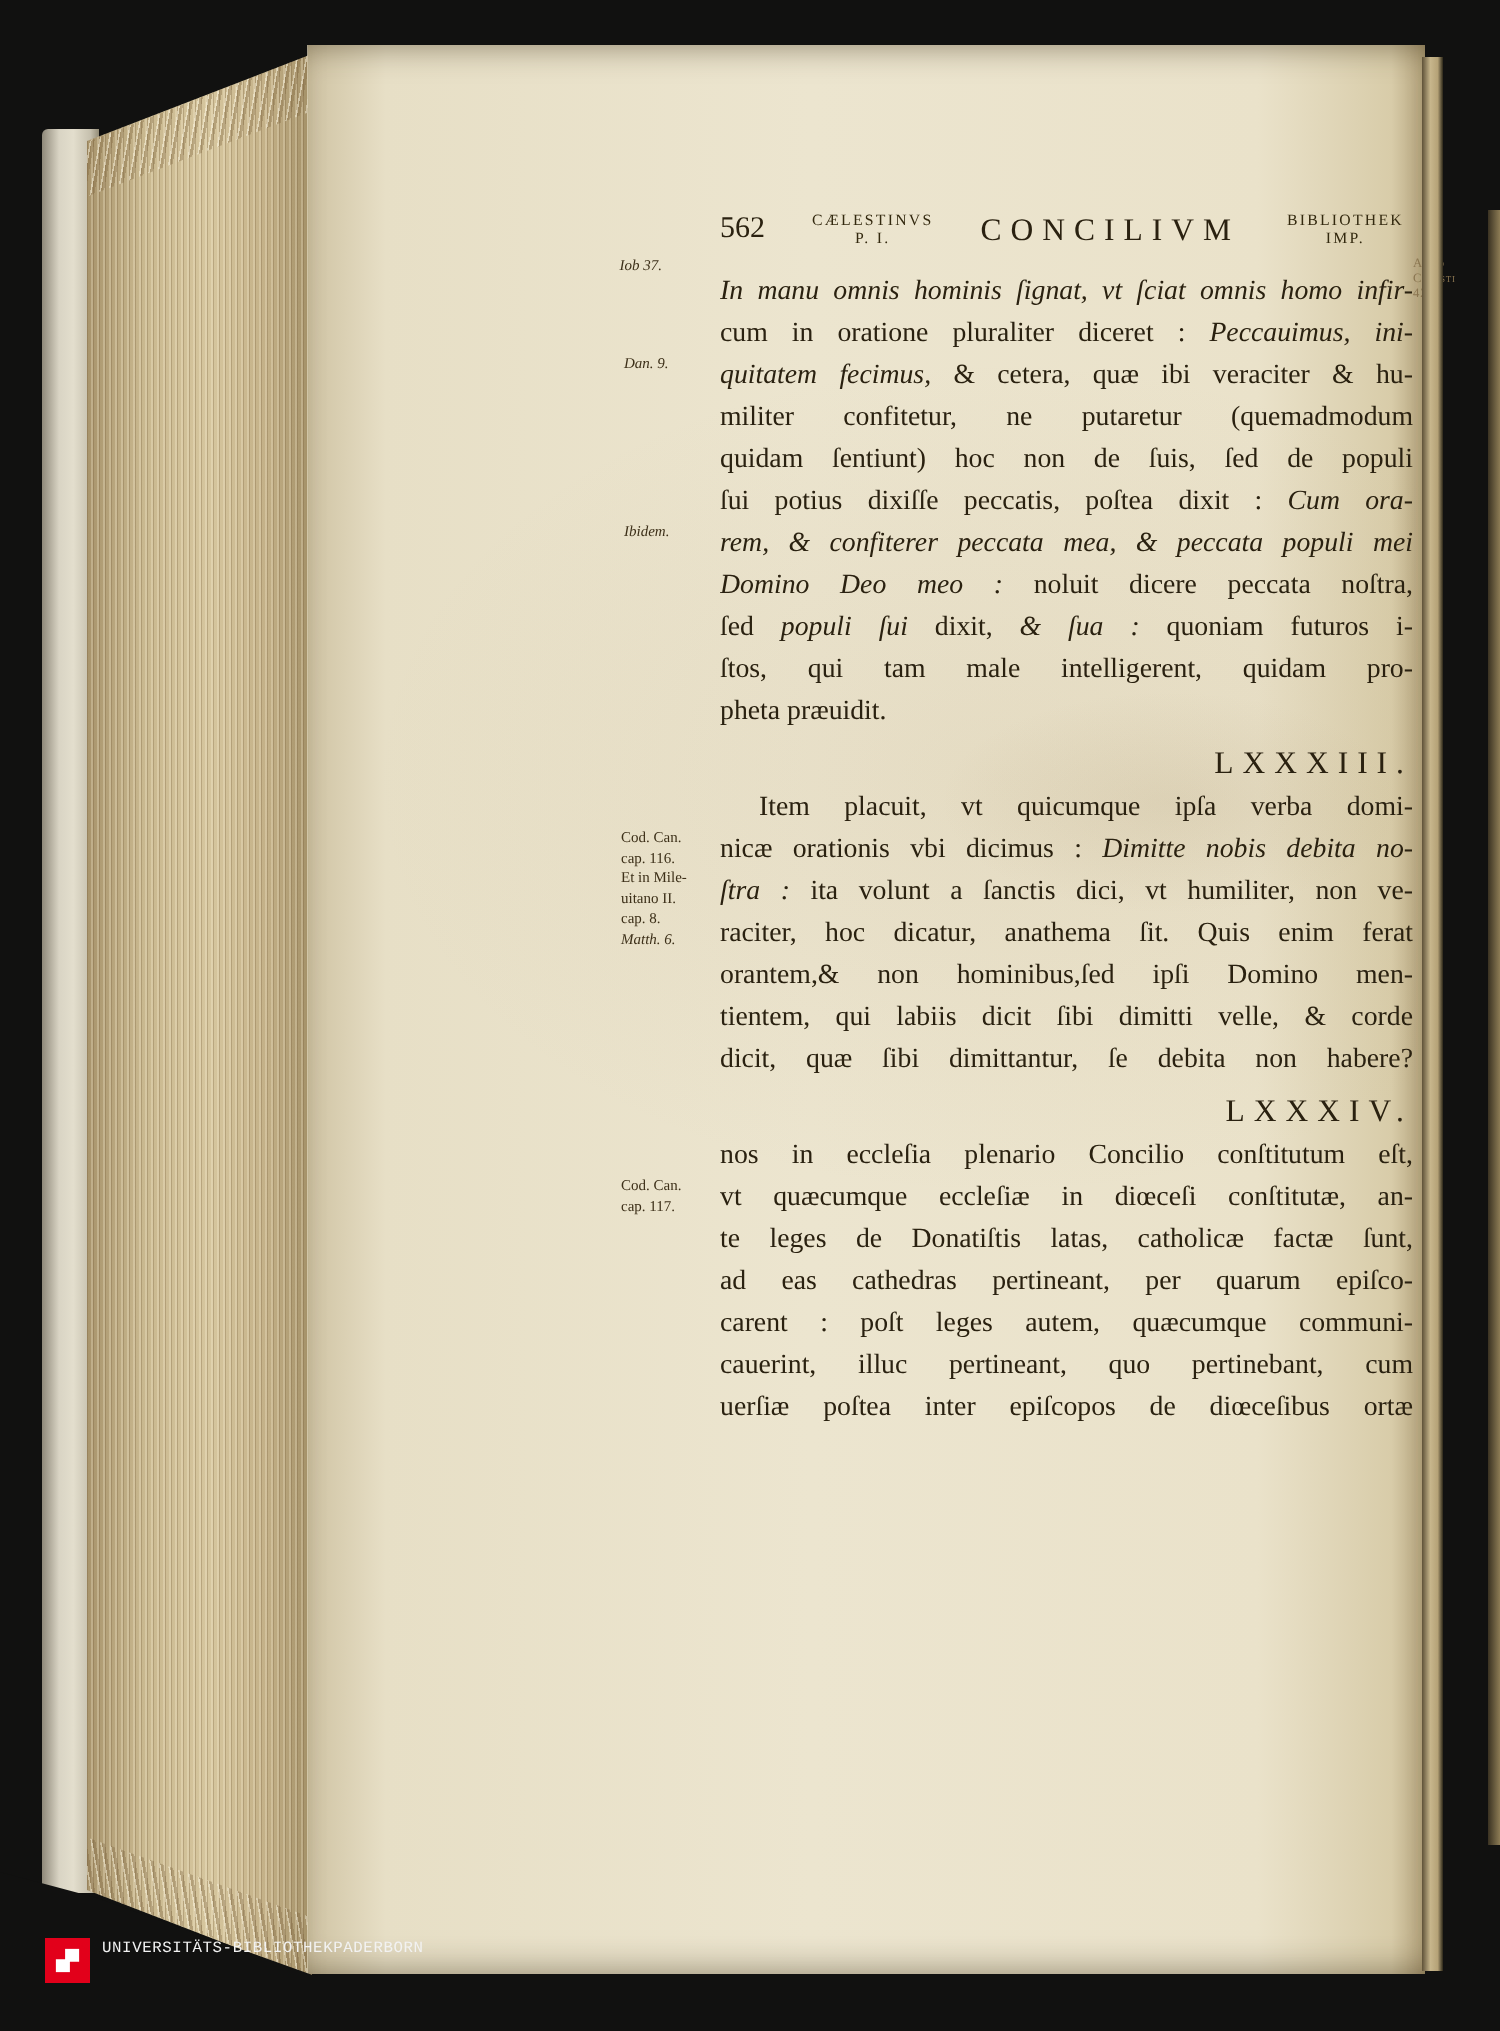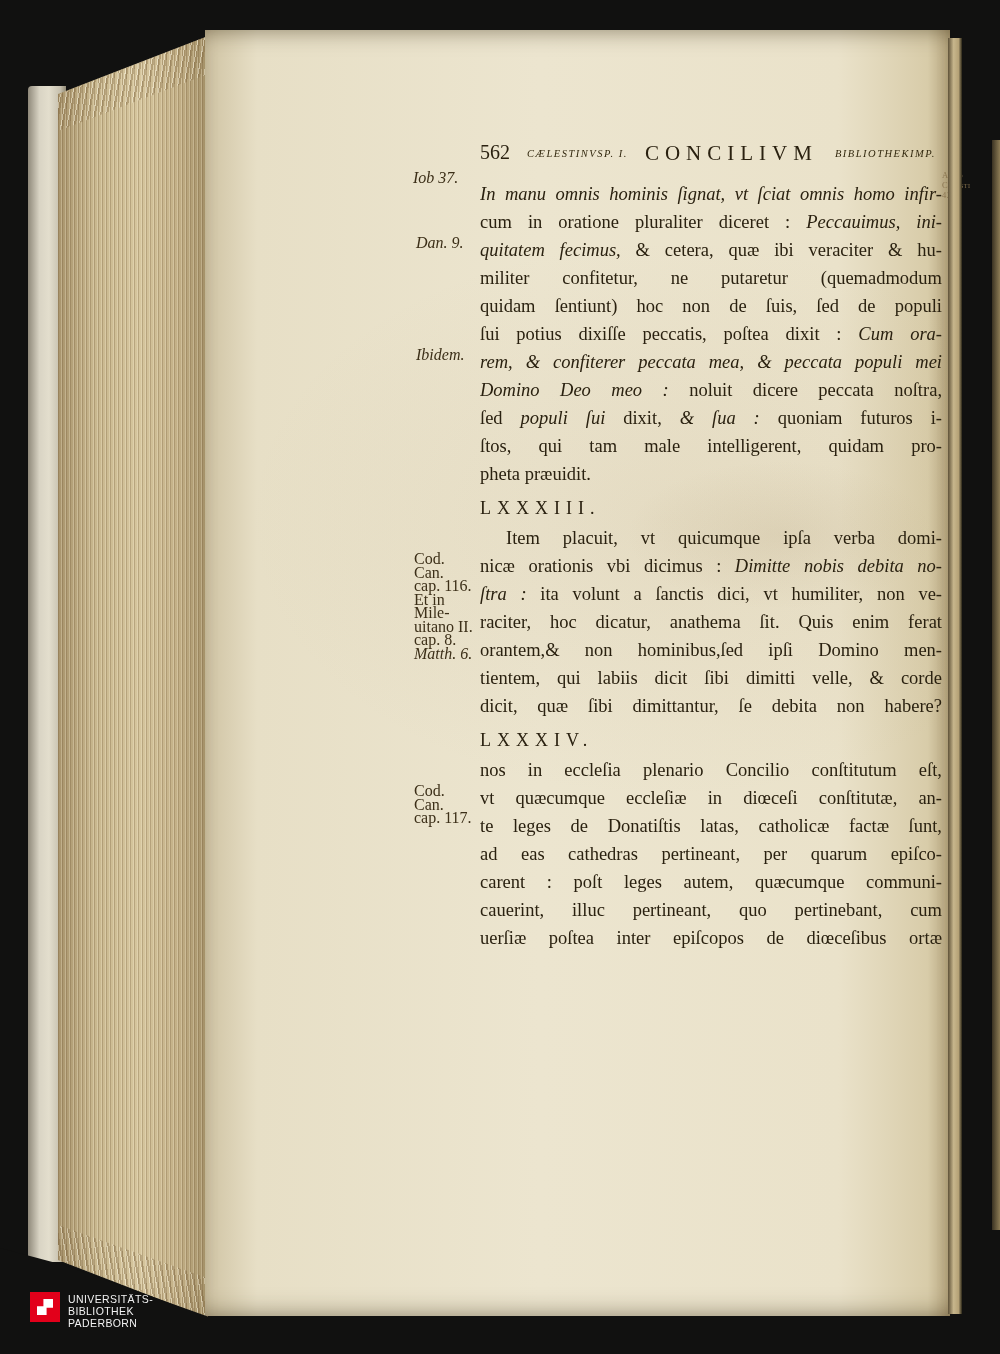--- a/index.html
+++ b/index.html
@@ -63,7 +63,7 @@
   }
   .pg-header{display:flex;justify-content:space-between;align-items:center;height:44px;margin-bottom:6px;padding-right:6px;}
   .pg-num{font-size:20px;line-height:24px;}
-  .hdr-side{display:flex;align-items:center;font-size:10.5px;letter-spacing:1.5px;line-height:12px;padding-top:3px;color:#33290f;font-style:italic;}
+  .hdr-side{display:flex;flex-direction:column;align-items:center;font-size:10.5px;letter-spacing:1.5px;line-height:12px;padding-top:3px;color:#33290f;}
   .hdr-main{font-size:21px;letter-spacing:6px;line-height:24px;padding-top:1px;}
   .para{font-size:18.5px;line-height:28px;}
   .para .rline{height:28px;overflow:hidden;text-align:justify;text-align-last:justify;-moz-text-align-last:justify;}

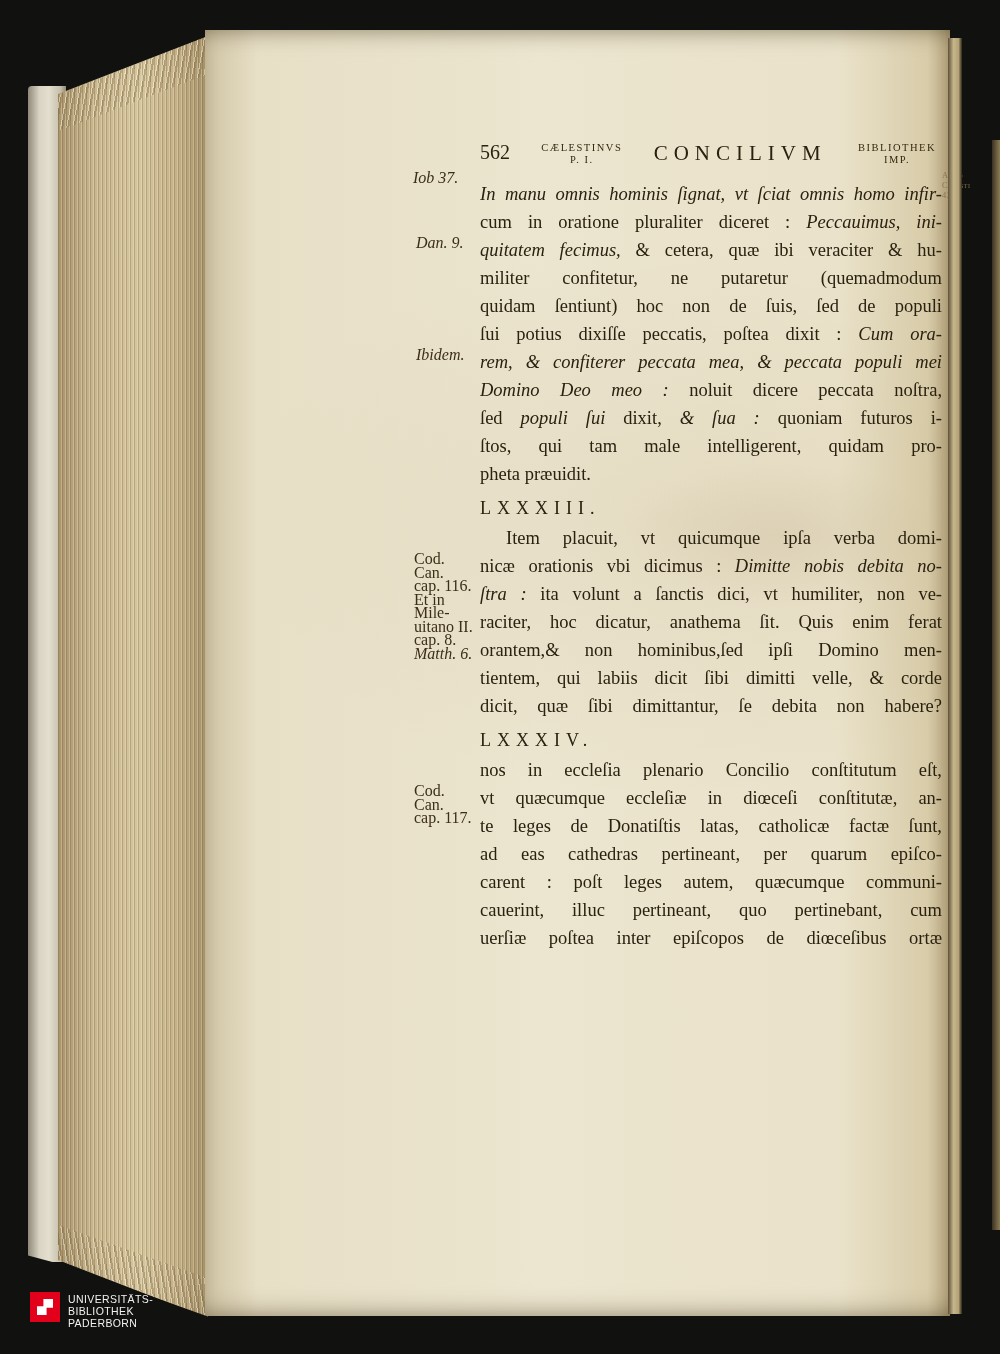--- a/index.html
+++ b/index.html
@@ -73,7 +73,7 @@
   .sec-head{text-align:left;font-size:18px;letter-spacing:6px;height:28px;line-height:28px;margin:6px 0 2px;}
   
   .mnote{position:absolute;width:64px;color:#3c2f18;}
-  .mnote .rline{font-size:16px;line-height:13.5px;}
+  .mnote .rline{font-size:10px;line-height:13.5px;}
   .n1{left:208px;top:141px;}
   .n2{left:211px;top:206px;}
   .n3{left:211px;top:318px;}

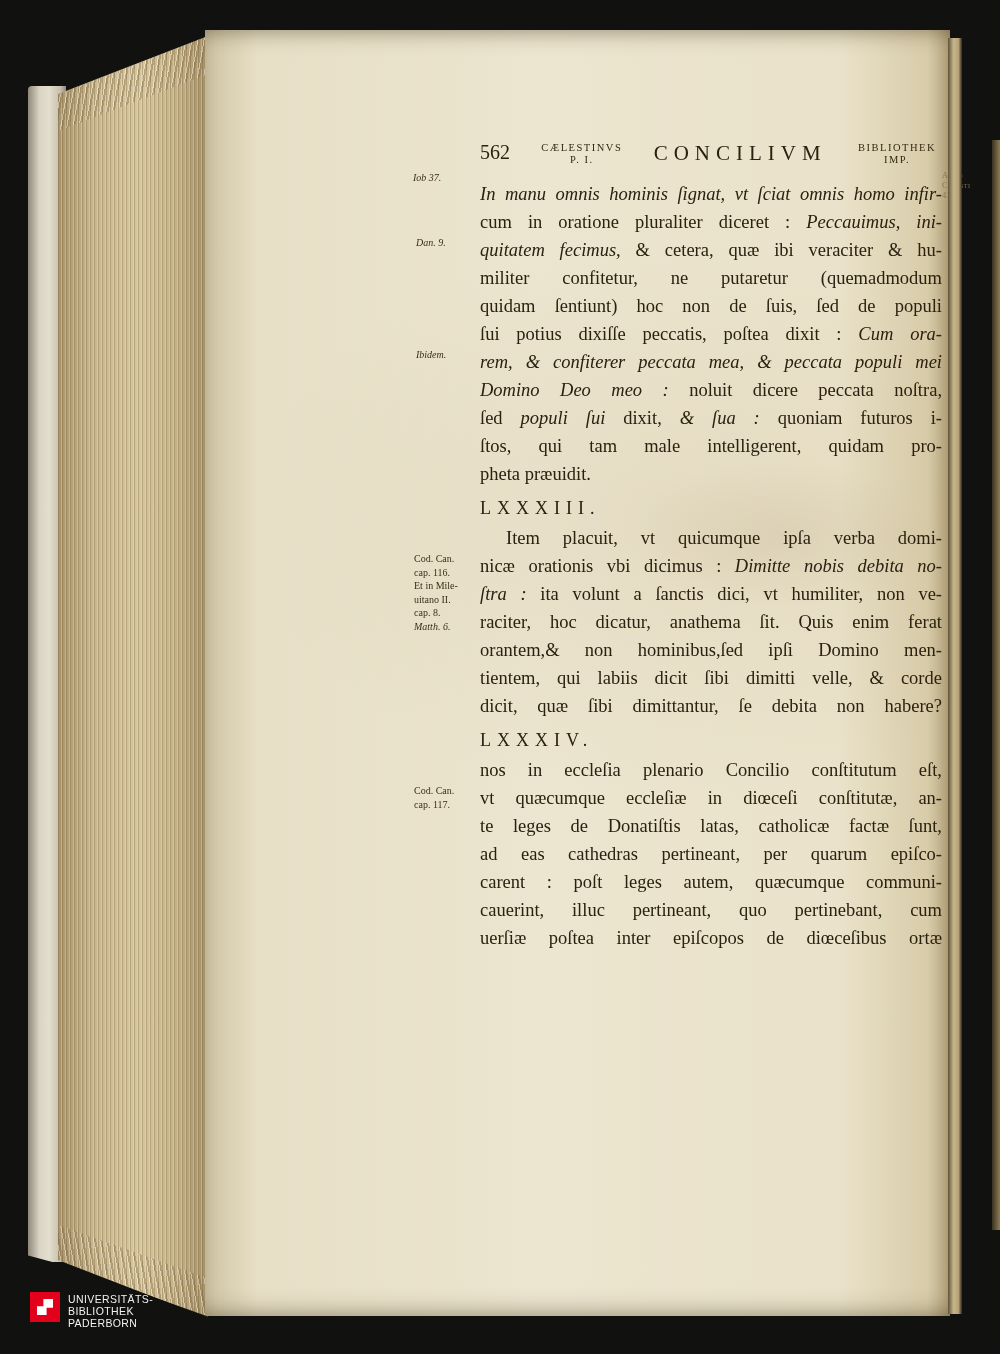--- a/index.html
+++ b/index.html
@@ -70,7 +70,7 @@
   .para .rline.tend{text-align-last:left;-moz-text-align-last:left;}
   .para .rline.tindent{text-indent:26px;}
   .it{font-style:italic;}
-  .sec-head{text-align:left;font-size:18px;letter-spacing:6px;height:28px;line-height:28px;margin:6px 0 2px;}
+  .sec-head{text-align:right;font-size:21px;letter-spacing:6px;height:28px;line-height:28px;margin:6px 0 2px;}
   
   .mnote{position:absolute;width:64px;color:#3c2f18;}
   .mnote .rline{font-size:10px;line-height:13.5px;}

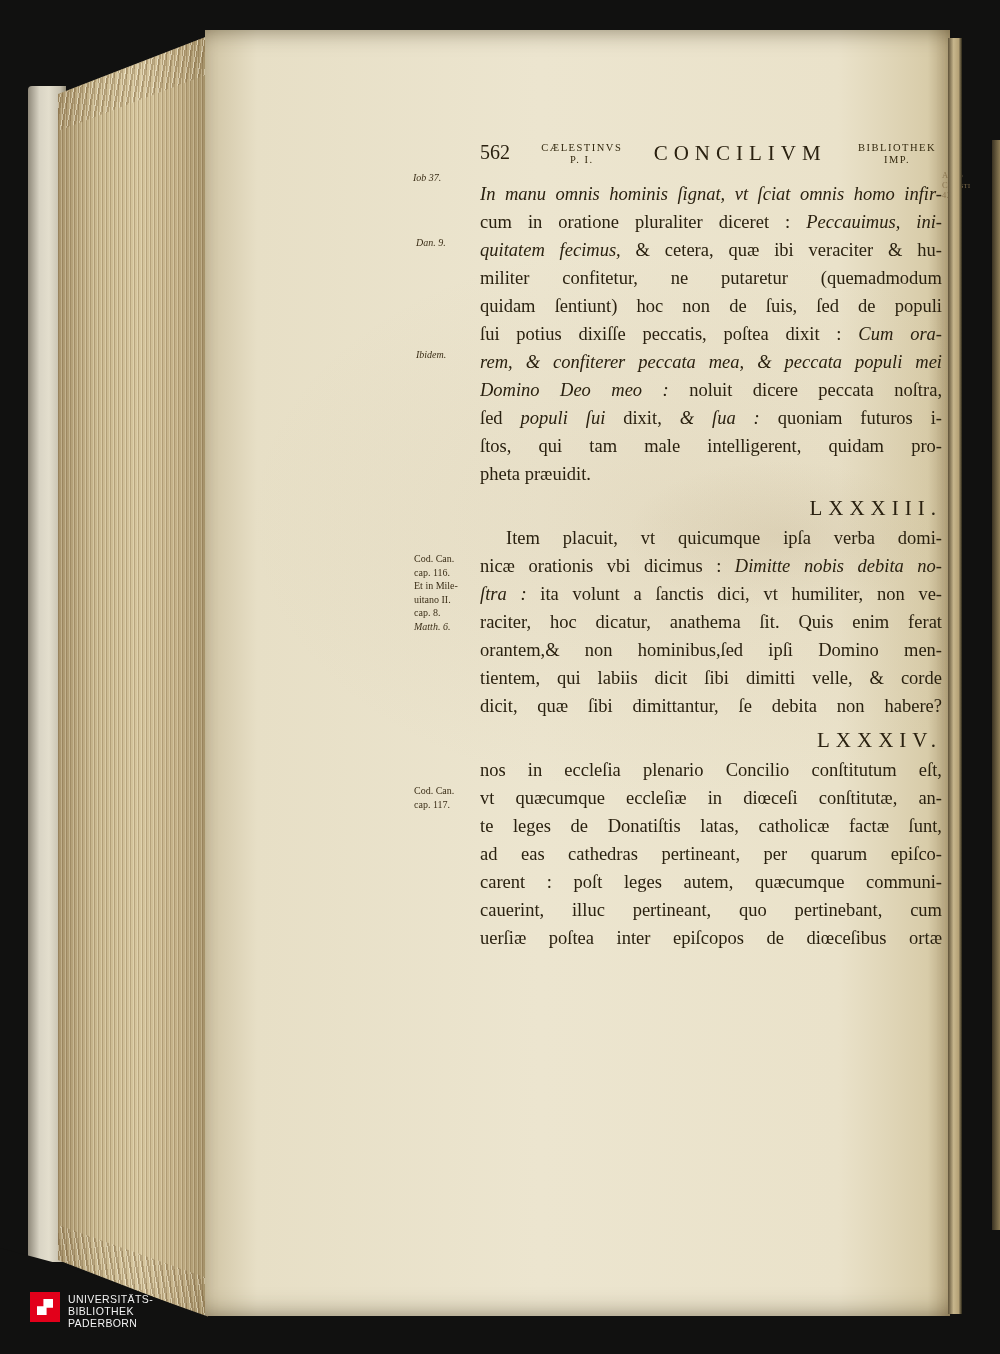--- a/index.html
+++ b/index.html
@@ -92,8 +92,8 @@
     content:"";position:absolute;left:7px;top:7px;width:16px;height:16px;background:#ffffff;
     clip-path:polygon(0 100%,0 45%,40% 45%,40% 0,100% 0,100% 55%,60% 55%,60% 100%);
   }
-  .logo-text{display:flex;flex-direction:column;margin-left:8px;padding-top:1px;
-    font-family:Liberation Sans, sans-serif;
+  .logo-text{display:flex;flex-direction:row;margin-left:8px;padding-top:1px;
+    font-family:Liberation Mono, monospace;
     font-size:10.5px;line-height:12px;letter-spacing:.4px;color:#f2f2f2;}
 </style>
 </head>

